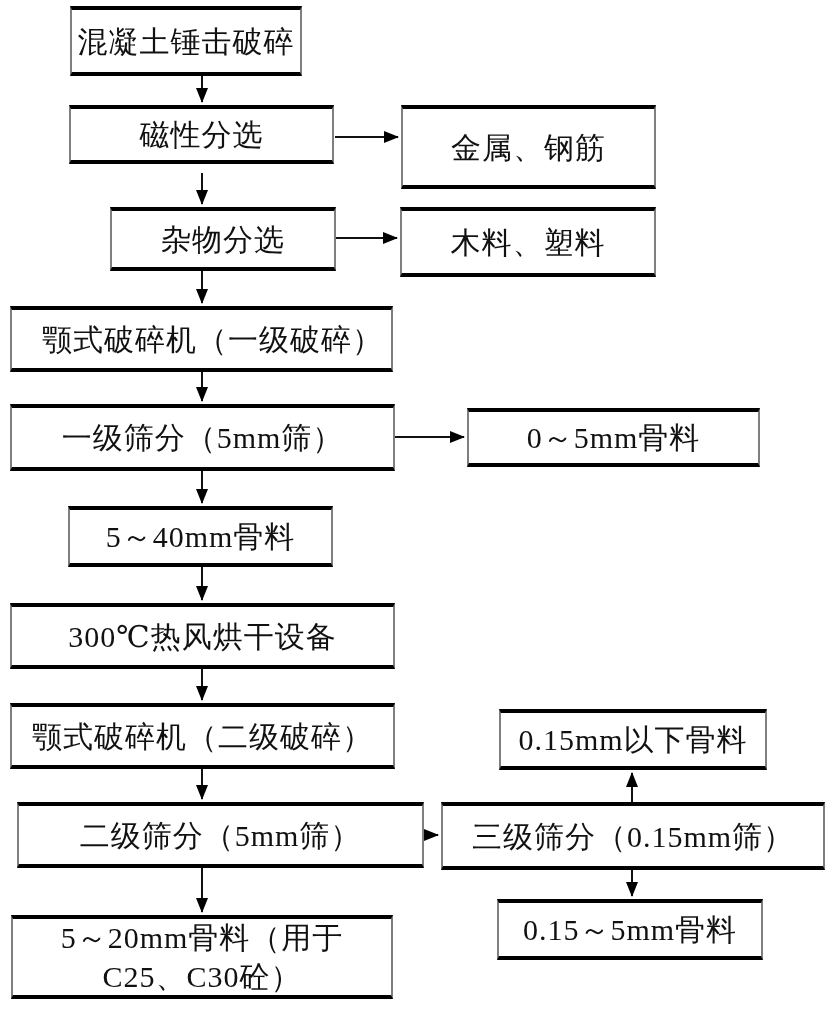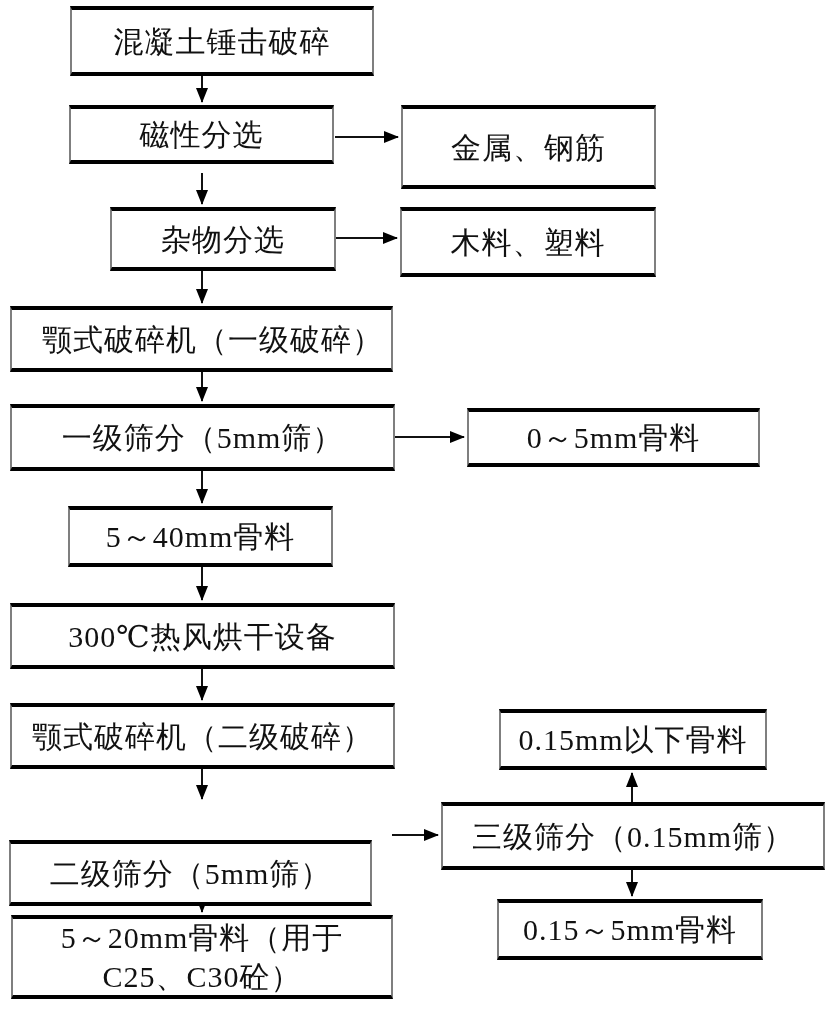--- a/index.html
+++ b/index.html
@@ -41,7 +41,7 @@
     white-space: pre-line;
   }
   
-  .n-crush          { left: 70px;  top: 6px;   width: 304px; height: 70px; font-family: Liberation Serif, serif; }
+  .n-crush          { left: 70px;  top: 6px;   width: 232px; height: 70px; font-family: Liberation Serif, serif; }
   .n-magnetic       { left: 69px;  top: 105px; width: 265px; height: 59px; }
   .n-metal          { left: 401px; top: 105px; width: 255px; height: 84px; }
   .n-impurity       { left: 66px;  top: 207px; width: 226px; height: 64px; margin-left: 44px; }

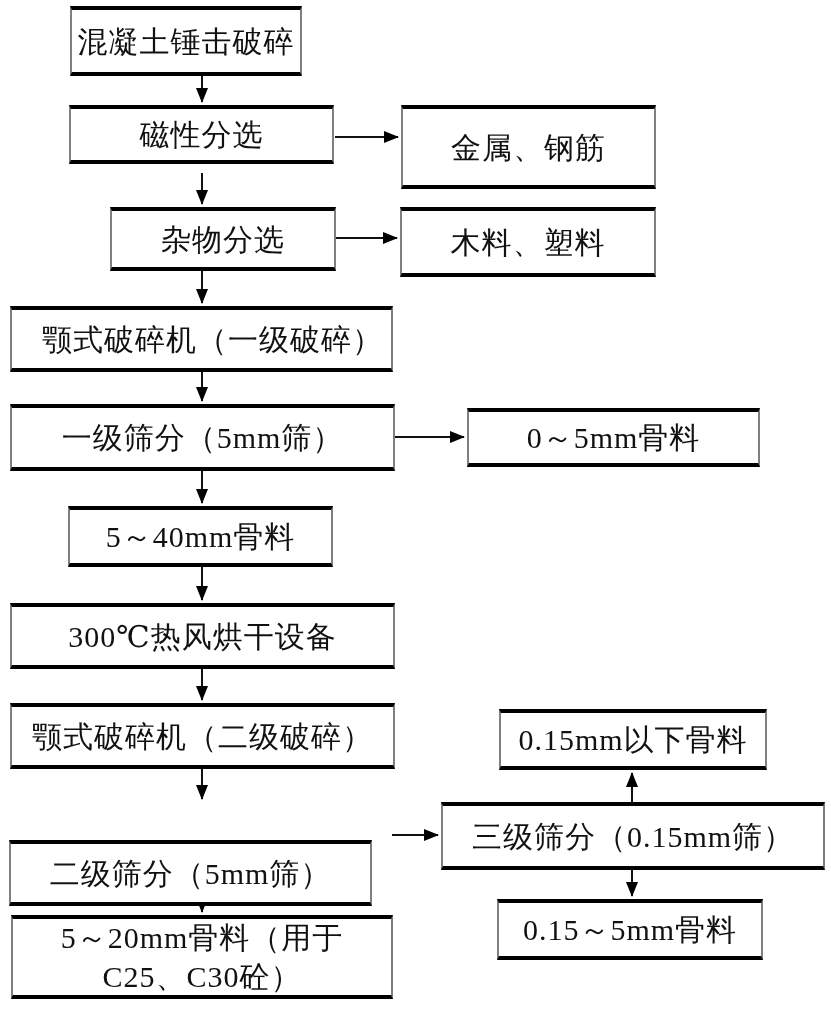--- a/index.html
+++ b/index.html
@@ -53,7 +53,7 @@
   .n-dryer          { left: 10px;  top: 603px; width: 385px; height: 66px; }
   .n-jaw-secondary  { left: 10px;  top: 703px; width: 385px; height: 66px; }
   .n-agg-below-015  { left: 499px; top: 709px; width: 268px; height: 61px; }
-  .n-sieve-secondary{ left: 9px;  top: 802px; width: 363px; height: 66px; margin-top: 38px; }
+  .n-sieve-secondary{ left: 17px;  top: 802px; width: 407px; height: 66px; }
   .n-sieve-tertiary { left: 441px; top: 802px; width: 384px; height: 68px; }
   .n-agg-5-20       { left: 11px;  top: 915px; width: 382px; height: 84px; }
   .n-agg-015-5      { left: 497px; top: 899px; width: 266px; height: 61px; }

